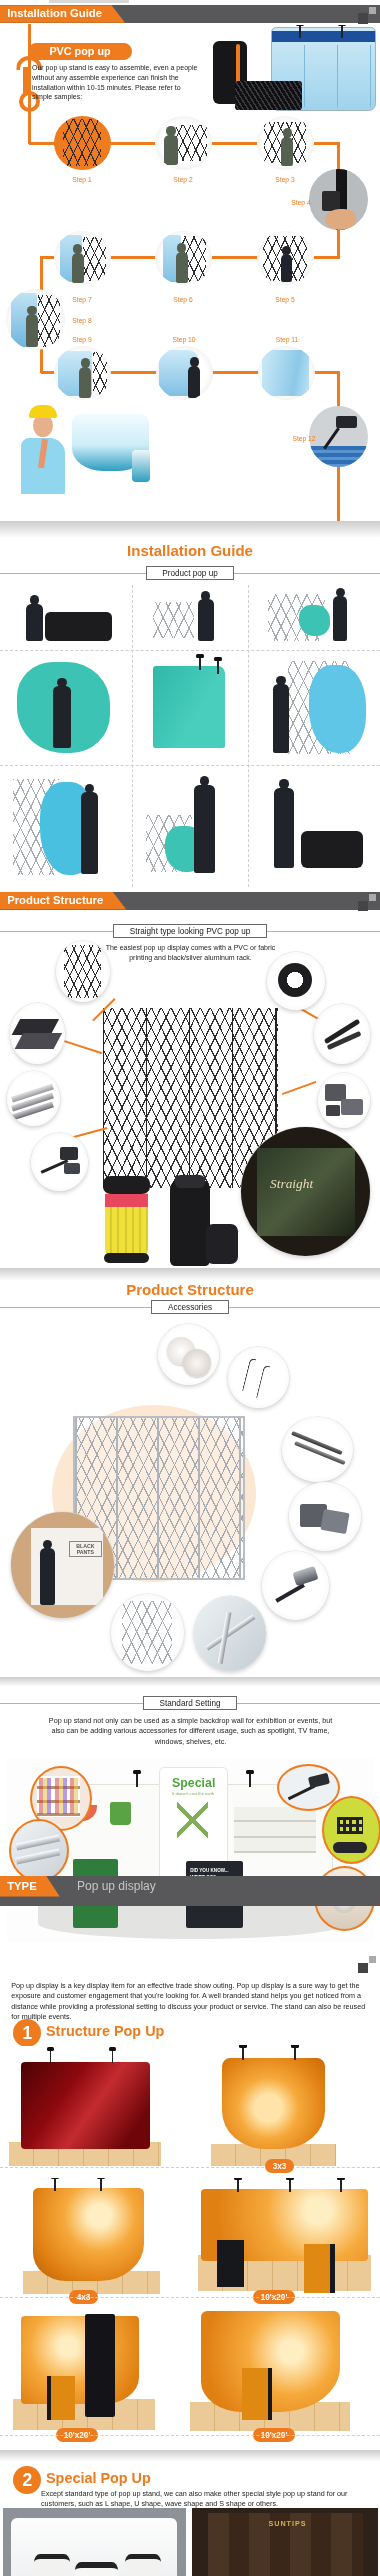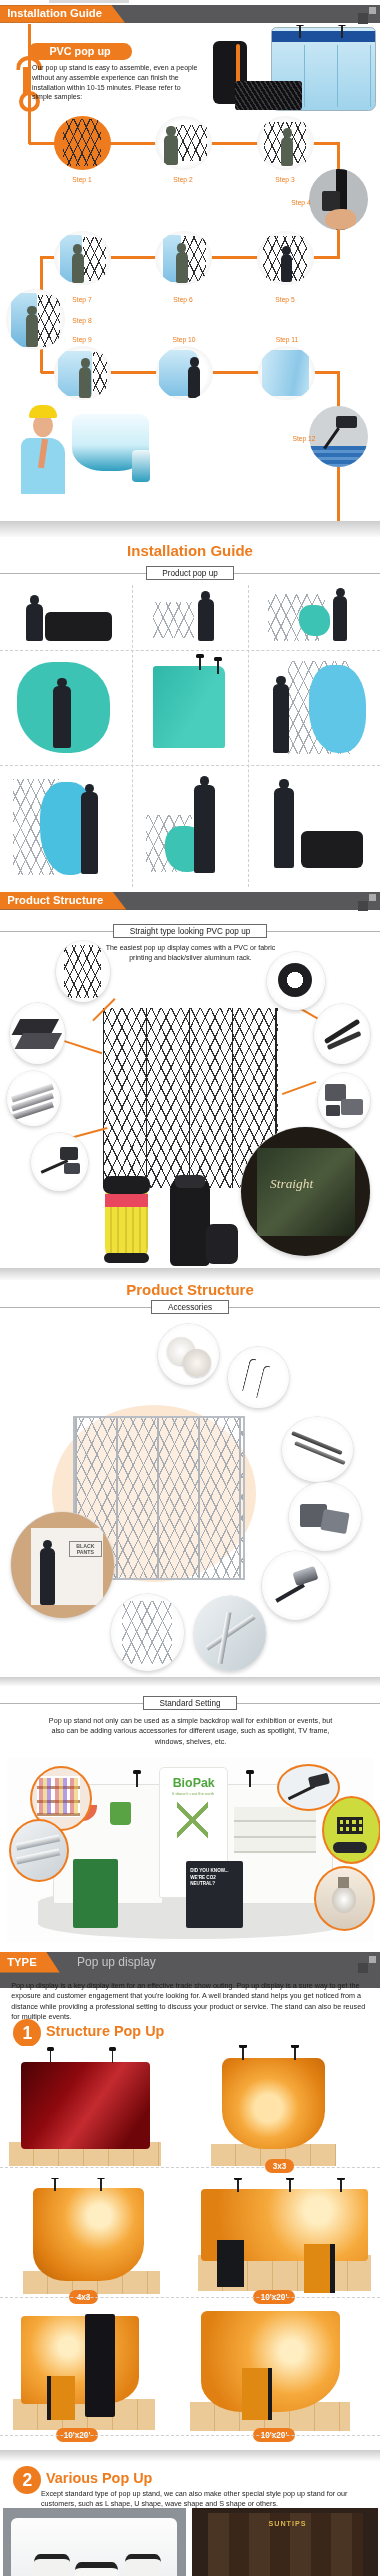--- a/index.html
+++ b/index.html
@@ -342,7 +342,7 @@
   <div class="ab" style="left:46px;top:26px;width:108px;height:118px;background:#fbfbf9;border:0.5px solid #e2e2dd;border-radius:5.2px 2.1px 2.1px 2.1px"></div>
   <div class="ab" style="left:216px;top:26px;width:108px;height:118px;background:#fbfbf9;border:0.5px solid #e2e2dd;border-radius:2.1px 5.2px 2.1px 2.1px"></div>
   <div class="ab" style="left:152px;top:9.3px;width:67px;height:129px;background:#ffffff;border:0.5px solid #e6e6e1;border-radius:5.2px 5.2px 2.1px 2.1px"></div>
-  <div class="txt" style="left:158px;top:17.5px;width:57px;text-align:center;font-size:12.4px;font-weight:700;color:#4da53c"><span>BioPak</span></div>
+  <div class="txt" style="left:158px;top:17.5px;width:57px;text-align:center;font-size:12.4px;font-weight:700;color:#4da53c"><span>Special</span></div>
   <div class="txt" style="left:155px;top:33px;width:62px;text-align:center;font-size:4.1px;color:#7cab4f">It doesn't cost the earth</div>
   <div class="ab" style="left:170px;top:44px;width:31px;height:36px;background:linear-gradient(45deg,transparent 46%,#7fae57 46% 54%,transparent 54%),linear-gradient(-45deg,transparent 46%,#7fae57 46% 54%,transparent 54%)"></div>
   <div class="ab" style="left:61px;top:47px;width:29px;height:15.5px;background:#e8694a;border-radius:0 0 15.5px 15.5px"></div>

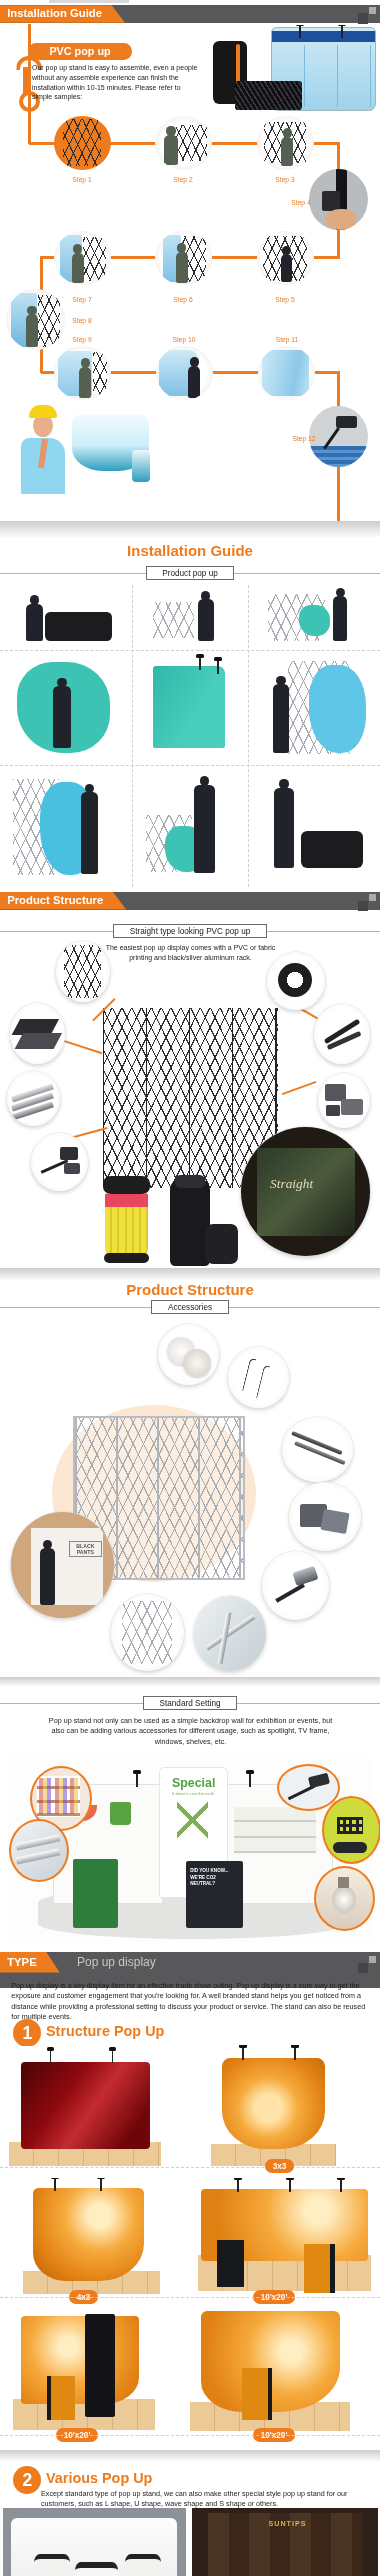--- a/index.html
+++ b/index.html
@@ -375,7 +375,7 @@
   <div class="ab" style="left:21.6px;top:9.3px;width:11.3px;height:10.3px;background:#8c8374"></div>
 </div>
 
-<div class="bar" style="top:1952px;height:36px">
+<div class="bar" style="top:1876px;height:30px">
   <div class="blbl" style="height:20.6px;line-height:20.6px">TYPE</div>
   <div class="ab" style="left:77px;top:3.1px;color:#c6c6c6;font-size:12px">Pop up display</div>
 </div>

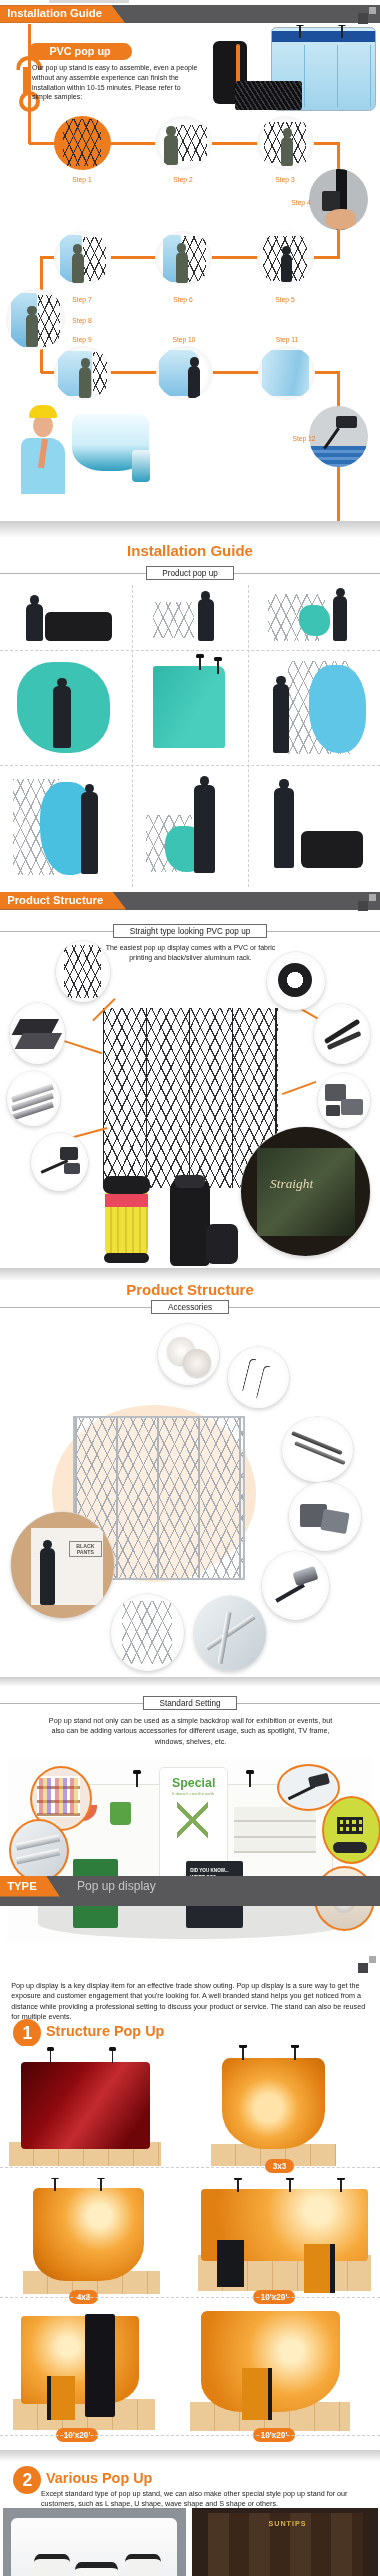--- a/index.html
+++ b/index.html
@@ -438,7 +438,7 @@
 
 <div class="gband" style="top:2450px;height:11.3px"></div>
 <div class="ncirc" style="left:13.4px;top:2466px;width:28px;height:28px;font-size:17.5px;line-height:28px">2</div>
-<div class="advt" style="left:46px;top:2472px;font-size:14.4px">Various Pop Up</div>
+<div class="advt" style="left:46px;top:2472px;font-size:14.4px">Special Pop Up</div>
 <div class="txt" style="left:41px;top:2489px;width:309px;font-size:7.2px;line-height:10.3px">Except standard type of pop up stand, we can also make other special style pop up stand for our customers, such as L shape, U shape, wave shape and S shape or others.</div>
 
 <div class="ph" style="left:2.6px;top:2508px;width:183px;height:148px;background:#8d9298">

